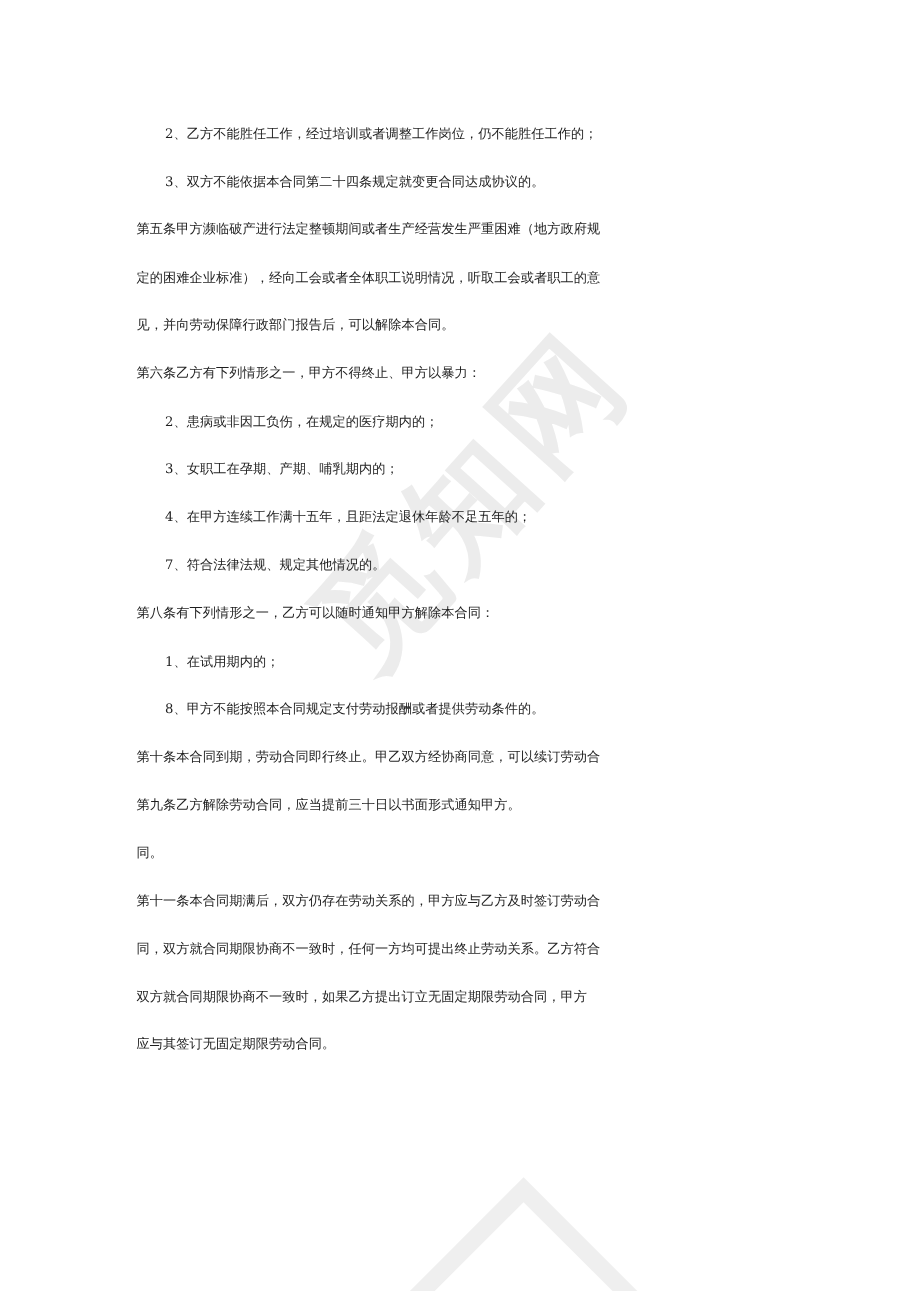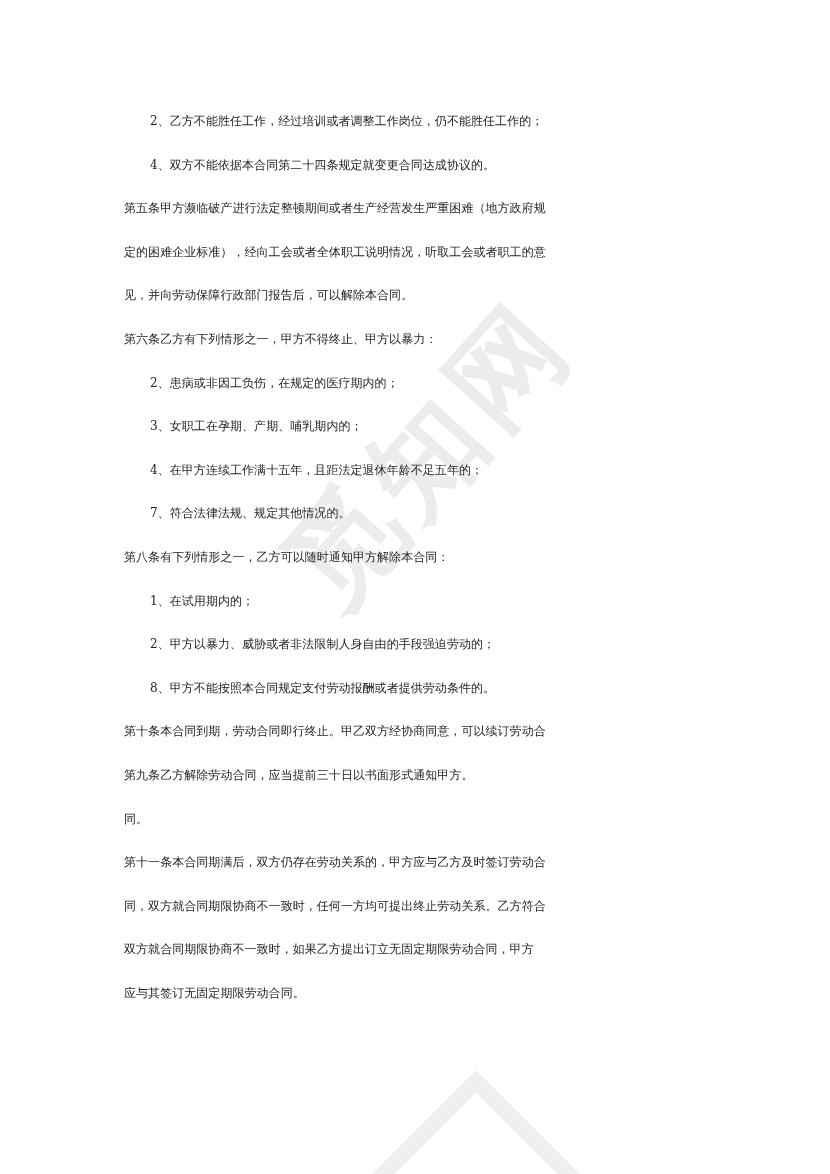--- a/index.html
+++ b/index.html
@@ -73,7 +73,7 @@
 
   <div class="content">
     <div class="line indent">2、乙方不能胜任工作，经过培训或者调整工作岗位，仍不能胜任工作的；</div>
-    <div class="line indent">4、双方不能依据本合同第二十四条规定就变更合同达成协议的。</div>
+    <div class="line indent">3、双方不能依据本合同第二十四条规定就变更合同达成协议的。</div>
     <div class="line">第五条甲方濒临破产进行法定整顿期间或者生产经营发生严重困难（地方政府规</div>
     <div class="line">定的困难企业标准），经向工会或者全体职工说明情况，听取工会或者职工的意</div>
     <div class="line">见，并向劳动保障行政部门报告后，可以解除本合同。</div>

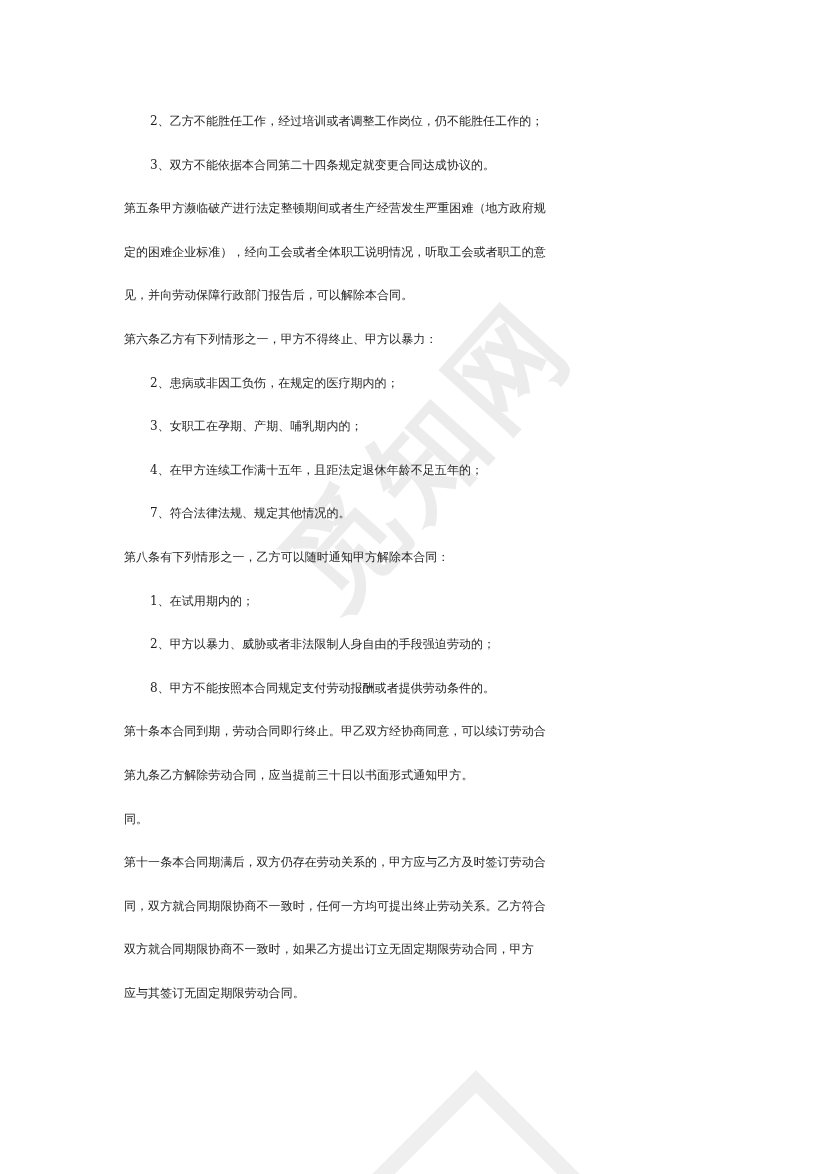--- a/index.html
+++ b/index.html
@@ -84,7 +84,6 @@
     <div class="line indent">7、符合法律法规、规定其他情况的。</div>
     <div class="line">第八条有下列情形之一，乙方可以随时通知甲方解除本合同：</div>
     <div class="line indent">1、在试用期内的；</div>
-    <div class="line indent">2、甲方以暴力、威胁或者非法限制人身自由的手段强迫劳动的；</div>
     <div class="line indent">8、甲方不能按照本合同规定支付劳动报酬或者提供劳动条件的。</div>
     <div class="line">第十条本合同到期，劳动合同即行终止。甲乙双方经协商同意，可以续订劳动合</div>
     <div class="line">第九条乙方解除劳动合同，应当提前三十日以书面形式通知甲方。</div>

